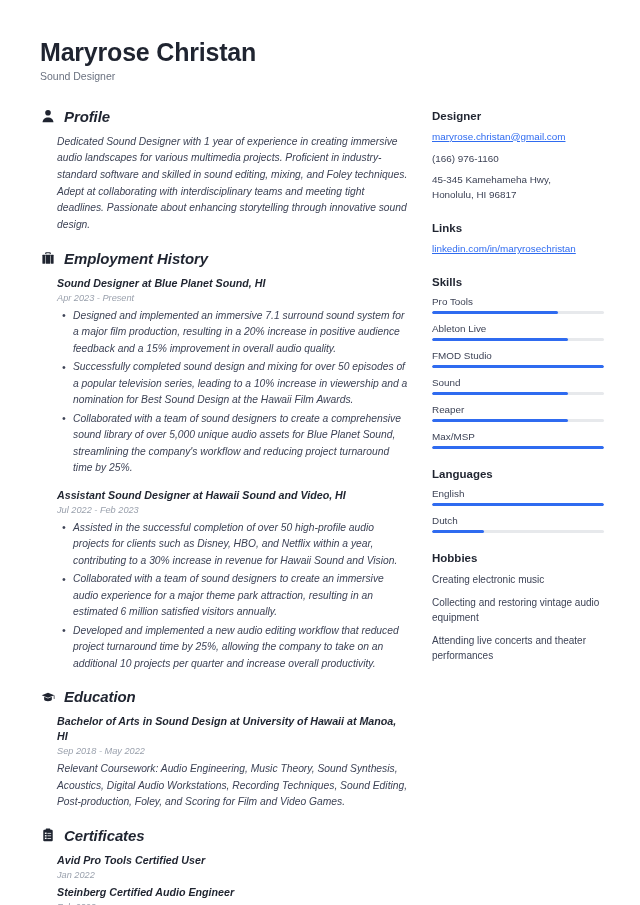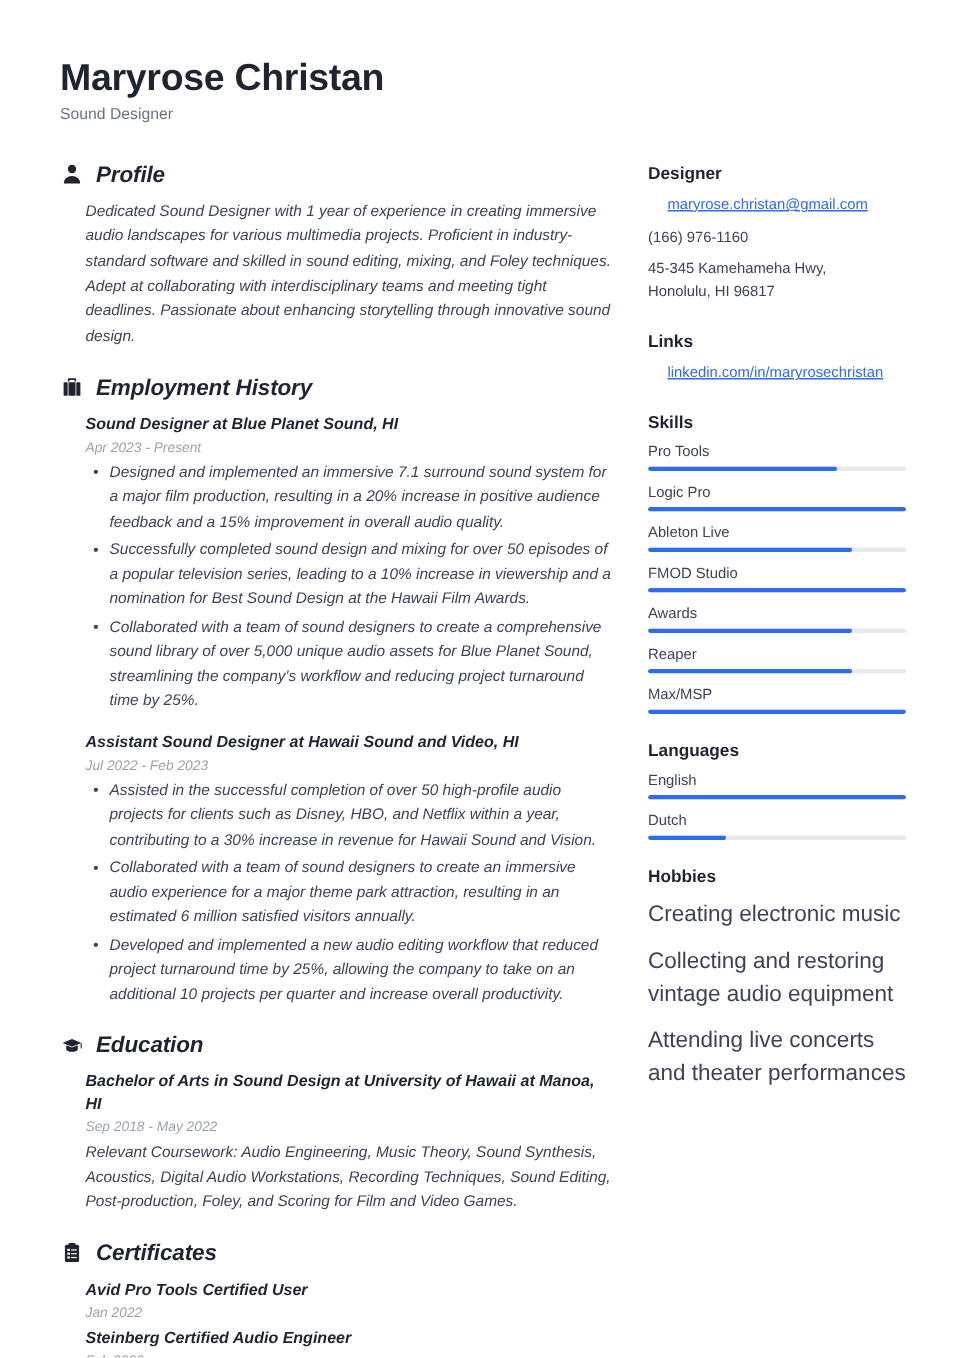--- a/index.html
+++ b/index.html
@@ -153,7 +153,6 @@
     margin-bottom: 7px;
     word-break: break-word;
     cursor: pointer;
-    margin-left: 13px;
   }
   .bar-item { margin-bottom: 9px; }
   .bar-item:last-child { margin-bottom: 0; }

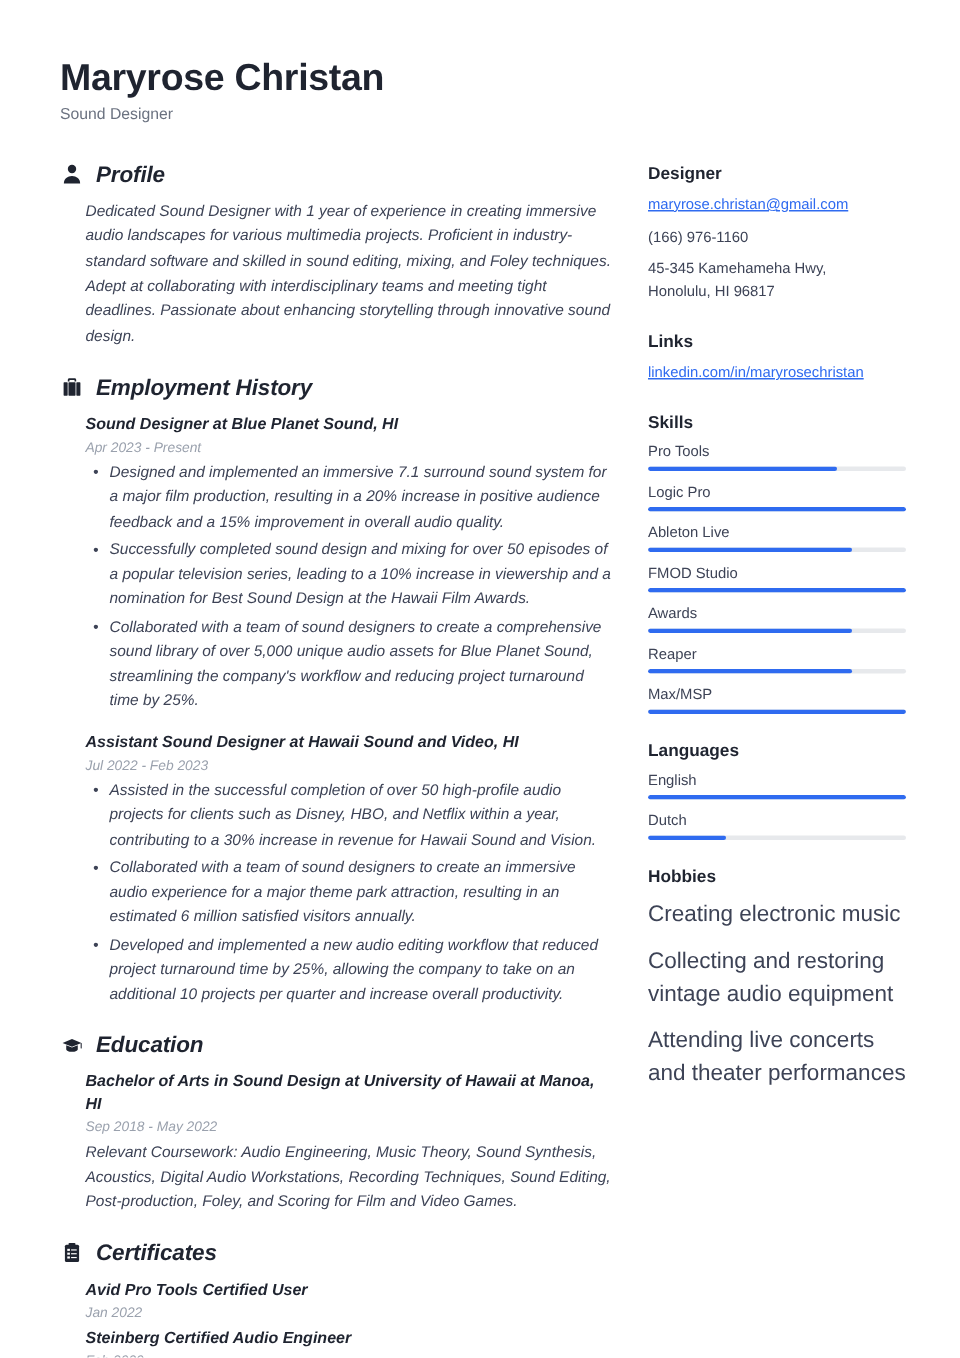--- a/index.html
+++ b/index.html
@@ -322,12 +322,6 @@
           </div>
         </div>
         <div class="bar-item">
-          <div class="bar-label">Logic Pro</div>
-          <div class="bar-track">
-            <div class="bar-fill" style="width: 100%; background: rgb(47, 107, 240);"></div>
-          </div>
-        </div>
-        <div class="bar-item">
           <div class="bar-label">Ableton Live</div>
           <div class="bar-track">
             <div class="bar-fill" style="width: 79%; background: rgb(47, 107, 240);"></div>

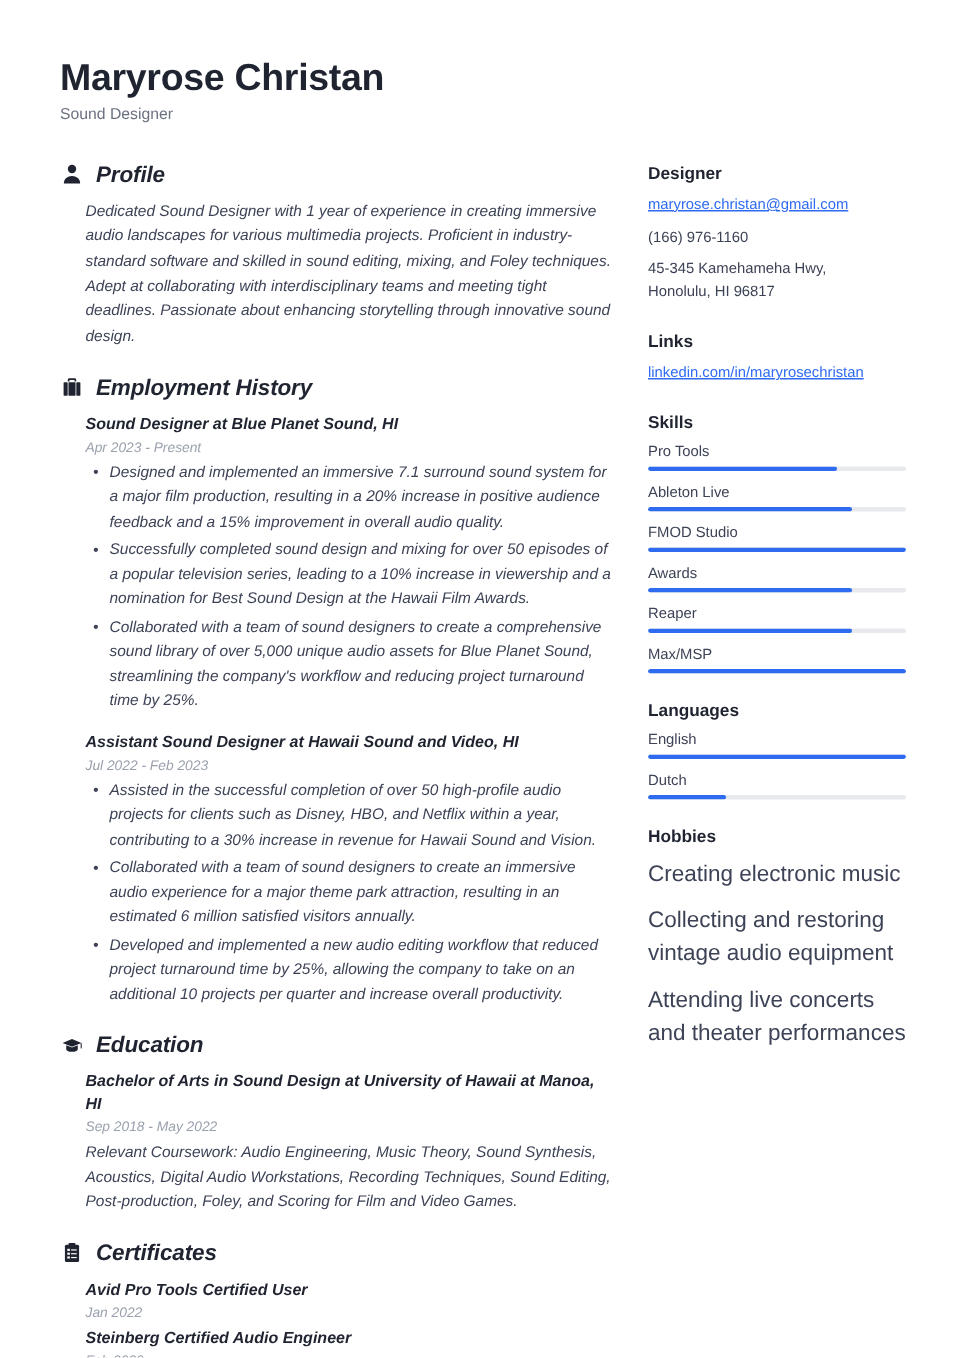--- a/index.html
+++ b/index.html
@@ -334,7 +334,7 @@
           </div>
         </div>
         <div class="bar-item">
-          <div class="bar-label">Awards</div>
+          <div class="bar-label">Sound</div>
           <div class="bar-track">
             <div class="bar-fill" style="width: 79%; background: rgb(47, 107, 240);"></div>
           </div>

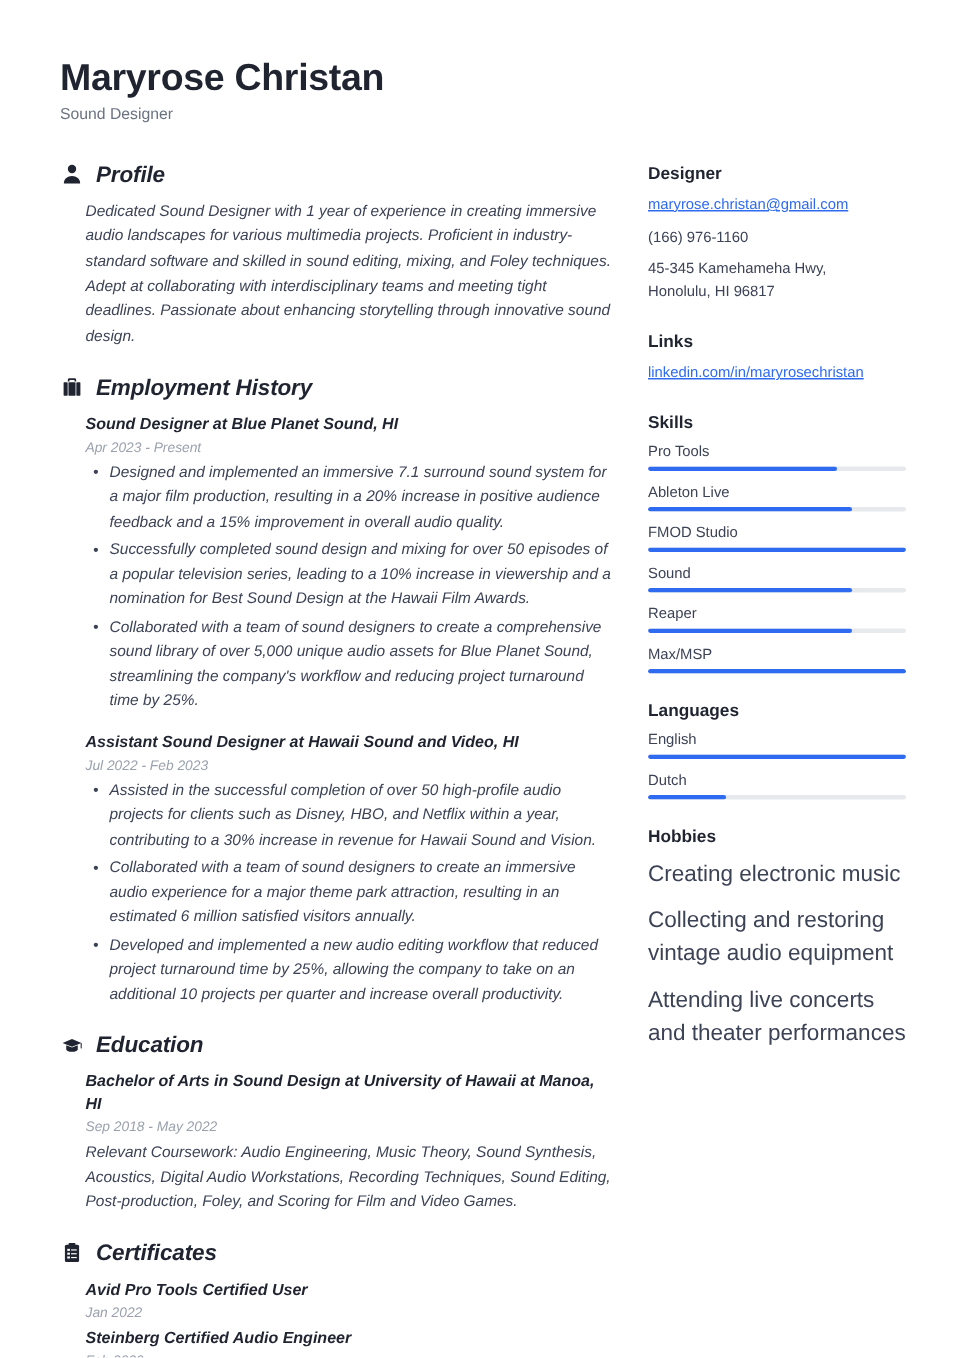--- a/index.html
+++ b/index.html
@@ -174,7 +174,7 @@
     border-radius: 2px;
   }
   .hobby-item {
-    font-size: 15px;
+    font-size: 10px;
     line-height: 1.5;
     color: #3d4356;
     margin: 0 0 8px 0;

